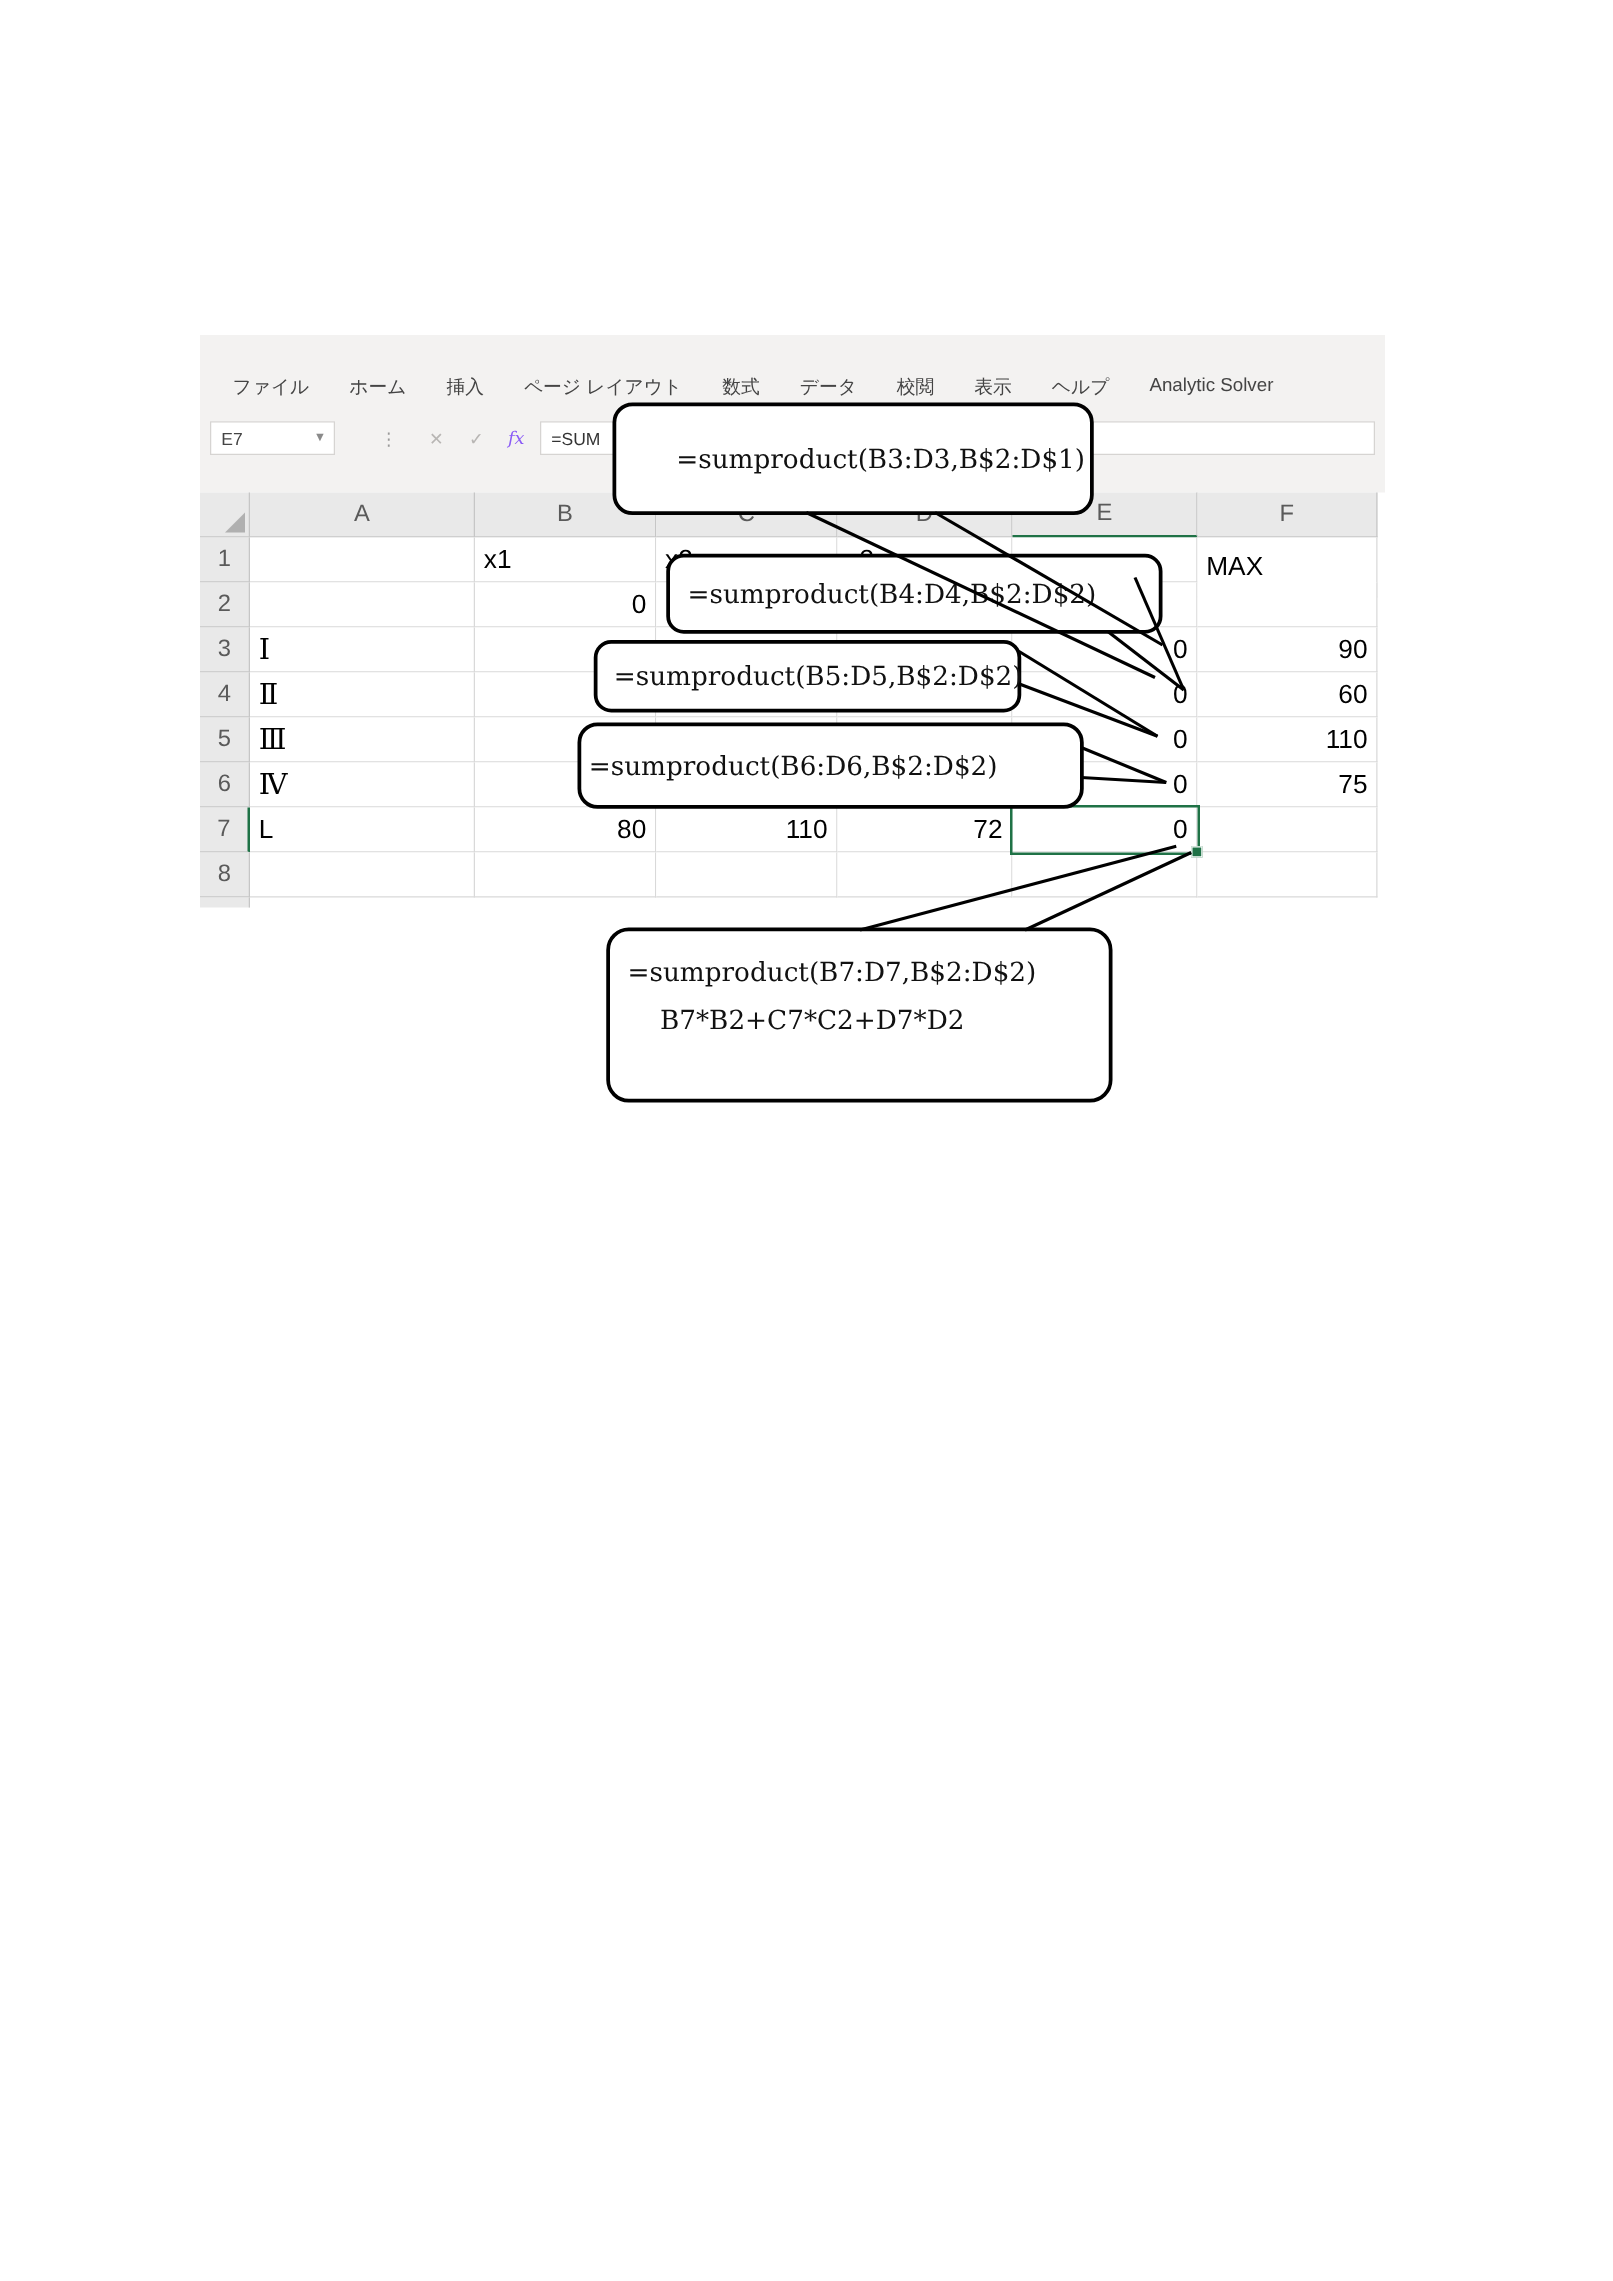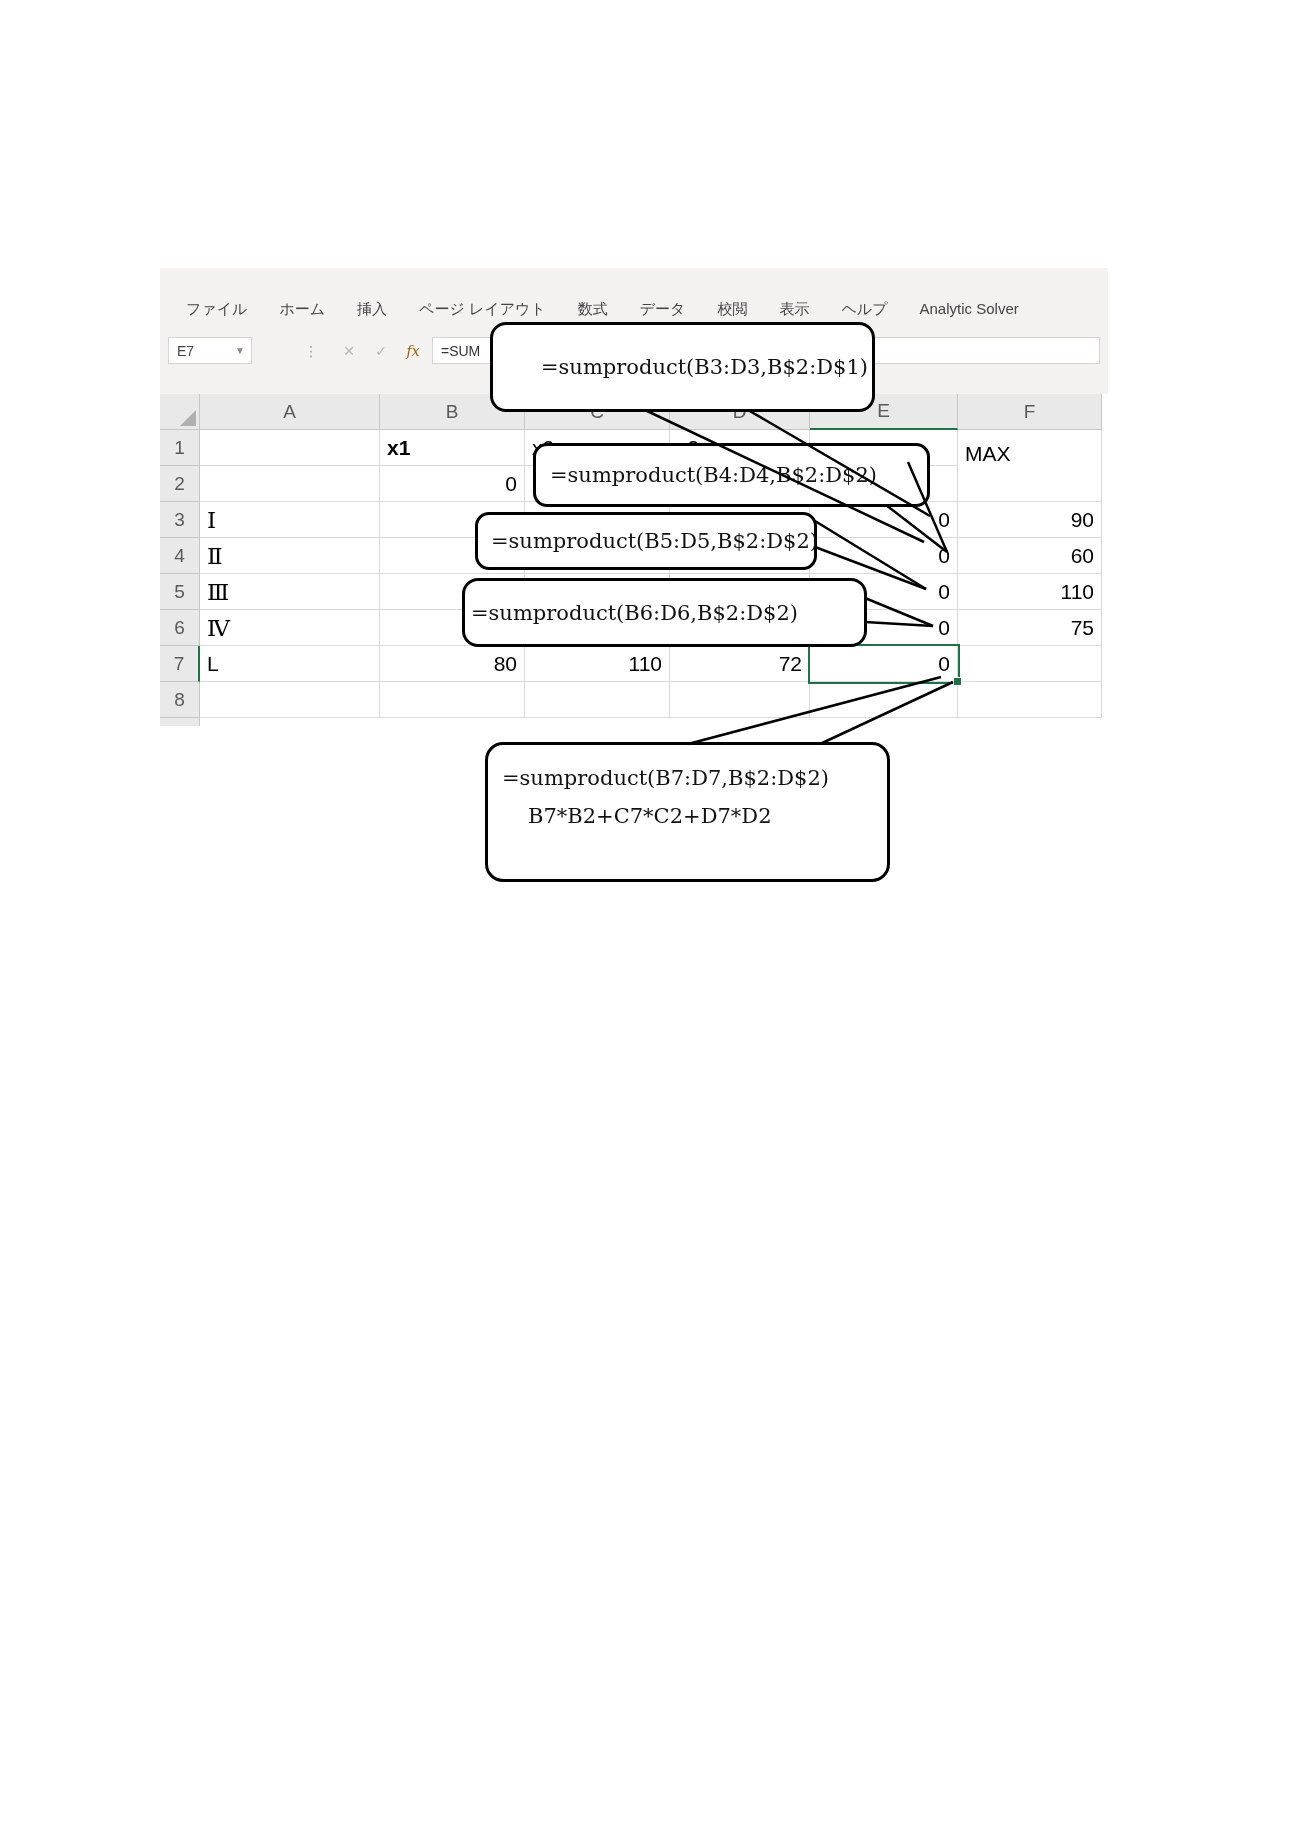--- a/index.html
+++ b/index.html
@@ -10,7 +10,7 @@
   .tabstrip{position:absolute;left:10px;top:32px;height:30px;display:flex;align-items:flex-start;}
   .rtab{padding:0 16px;font-size:15px;color:#444;white-space:nowrap;}
   .fbar{position:absolute;left:0;top:64px;width:948px;height:38px;display:flex;align-items:center;}
-  .namebox{position:absolute;left:8px;top:5px;width:84px;height:27px;background:#fff;border:1px solid #d6d4d2;
+  .namebox{position:absolute;left:8px;top:5px;width:100px;height:27px;background:#fff;border:1px solid #d6d4d2;
            display:flex;align-items:center;font-size:14px;color:#444;padding-left:8px;box-sizing:border-box;}
   .nb-arrow{position:absolute;right:6px;color:#8a8a8a;font-size:10px;}
   .fbtn{position:absolute;top:5px;width:26px;height:27px;display:flex;align-items:center;justify-content:center;

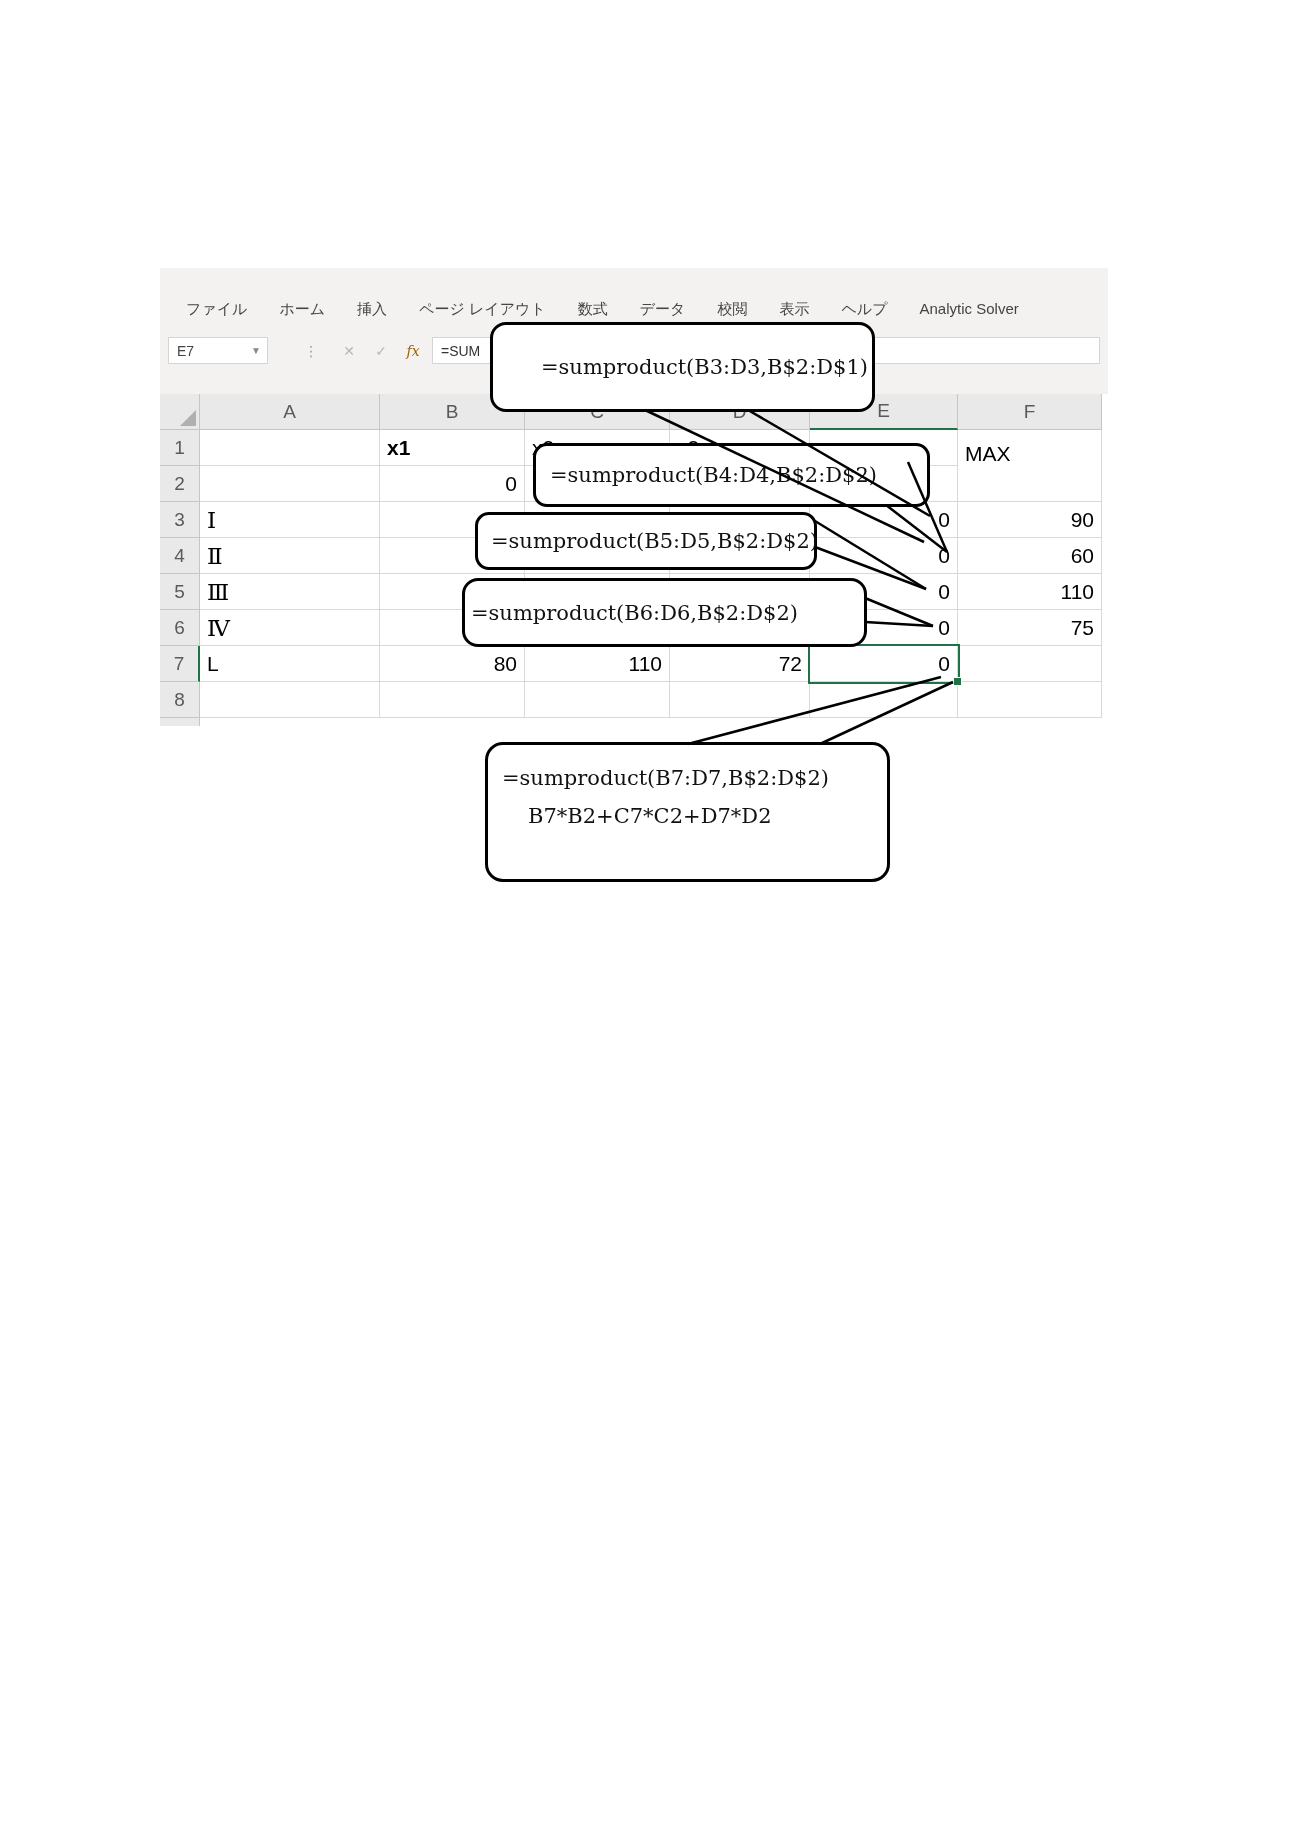--- a/index.html
+++ b/index.html
@@ -66,7 +66,7 @@
       <div class="fbtn" style="left:138px;color:#9a9a9a;">⋮</div>
       <div class="fbtn" style="left:176px;">✕</div>
       <div class="fbtn" style="left:208px;">✓</div>
-      <div class="fbtn" style="left:240px;color:#a16207;font-style:italic;font-family:'DejaVu Serif',serif;">fx</div>
+      <div class="fbtn" style="left:240px;color:#8b5cf6;font-style:italic;font-family:'DejaVu Serif',serif;">fx</div>
       <div class="fxa">
         <span>=SUM</span>
       </div>

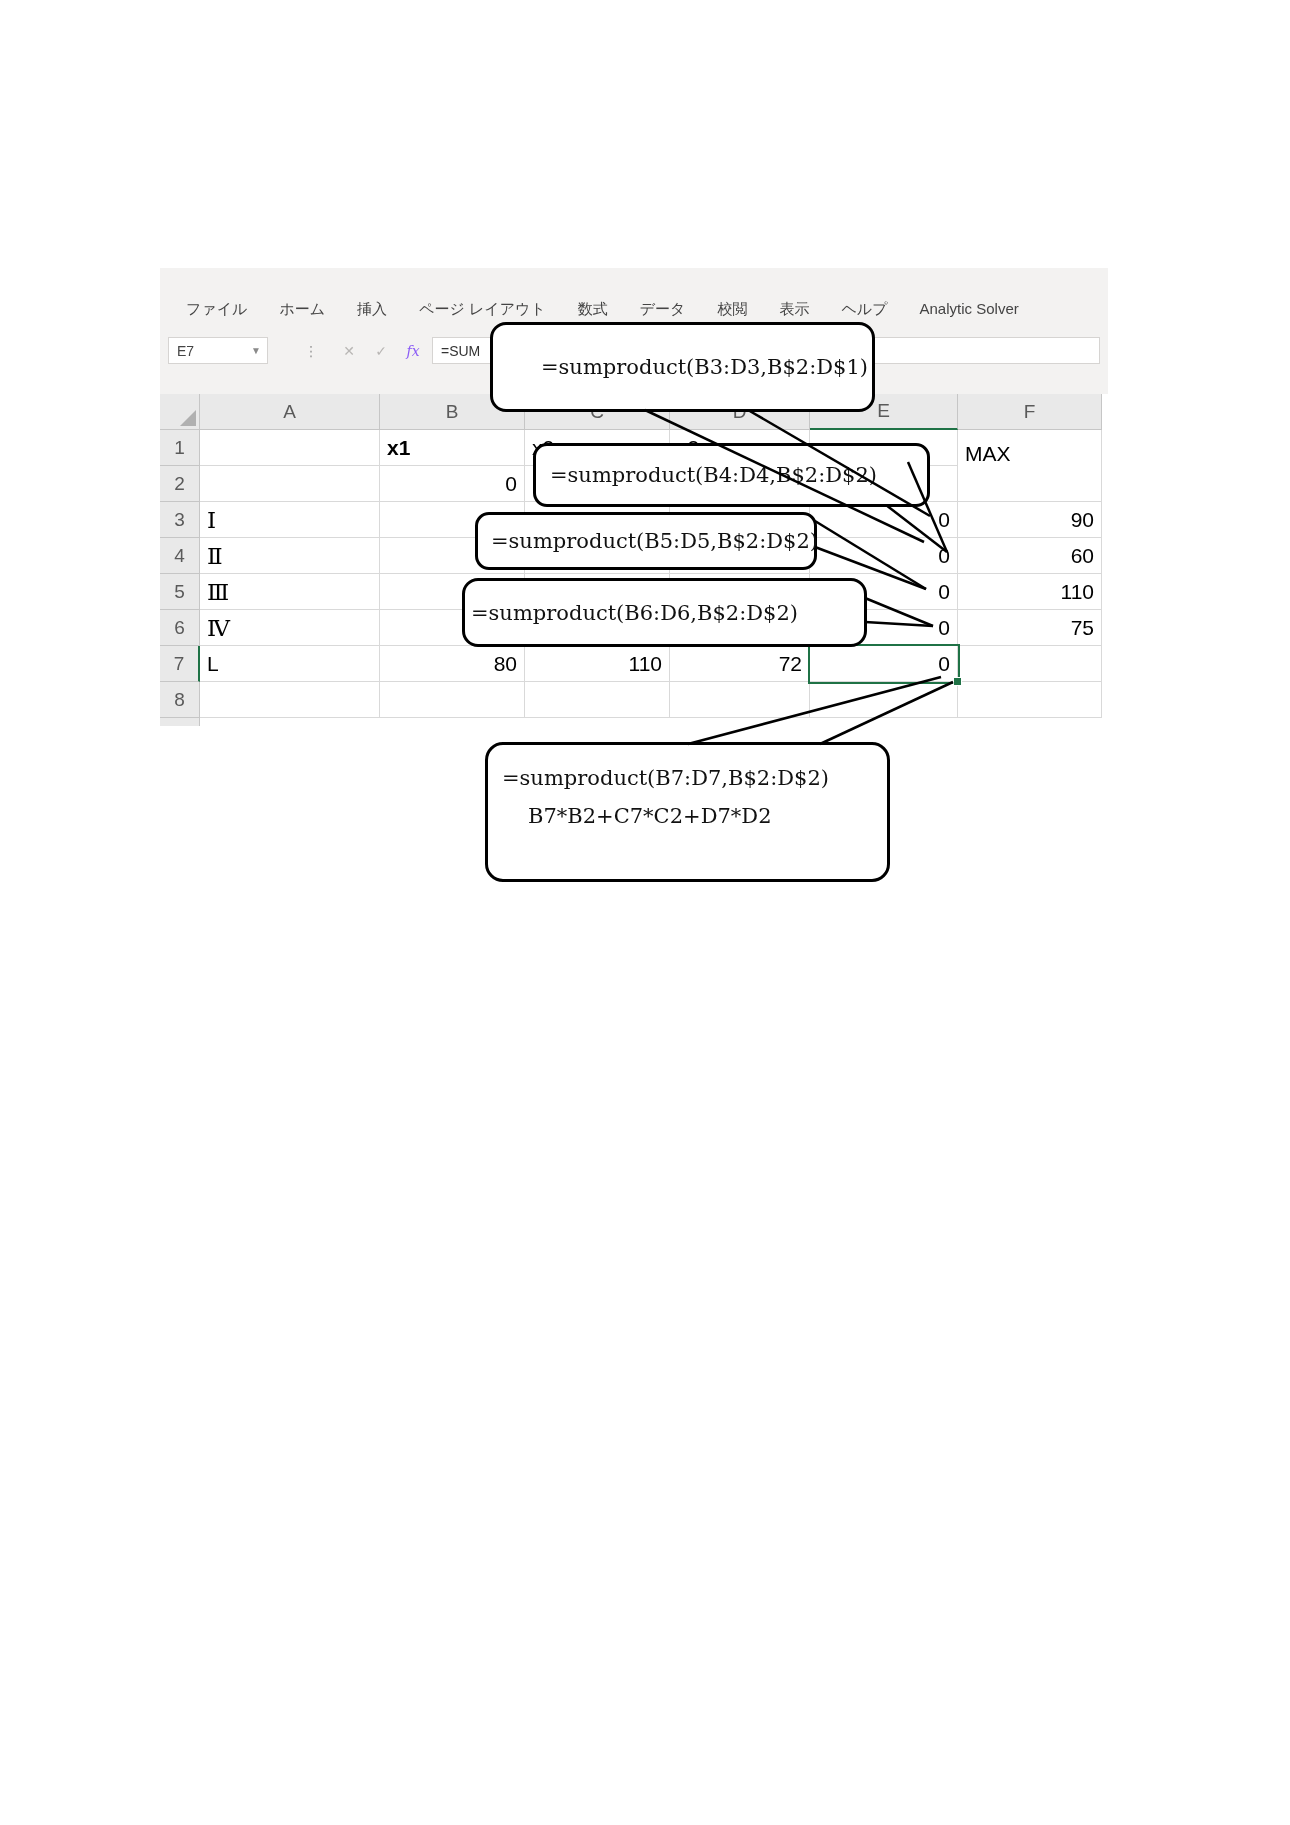--- a/index.html
+++ b/index.html
@@ -95,7 +95,7 @@
     <div>
 
       <div class="cell" style="left:40px;top:162px;width:180px;height:36px;"></div>
-      <div class="cell txt" style="left:220px;top:162px;width:145px;height:36px;font-weight:bold;">x1</div>
+      <div class="cell txt" style="left:220px;top:162px;width:145px;height:36px;">x1</div>
       <div class="cell txt" style="left:365px;top:162px;width:145px;height:36px;">x2</div>
       <div class="cell txt" style="left:510px;top:162px;width:140px;height:36px;">x3</div>
       <div class="cell" style="left:650px;top:162px;width:148px;height:36px;"></div>

